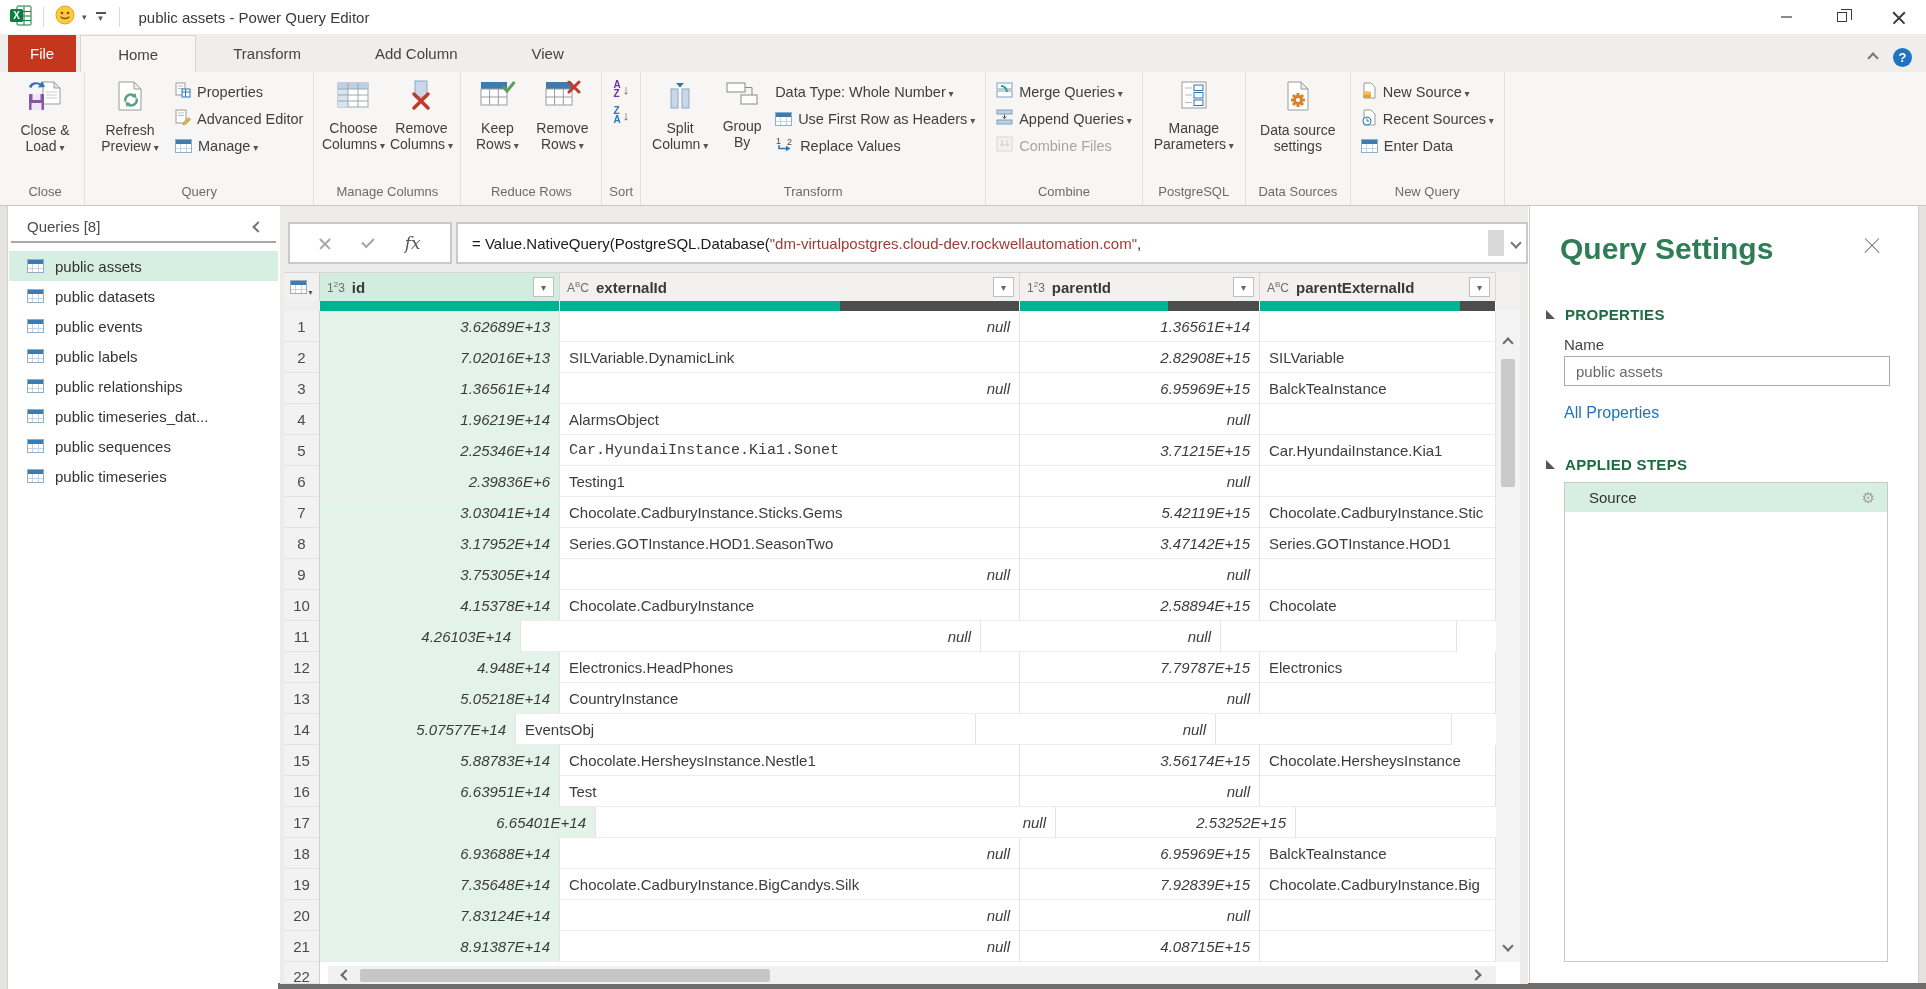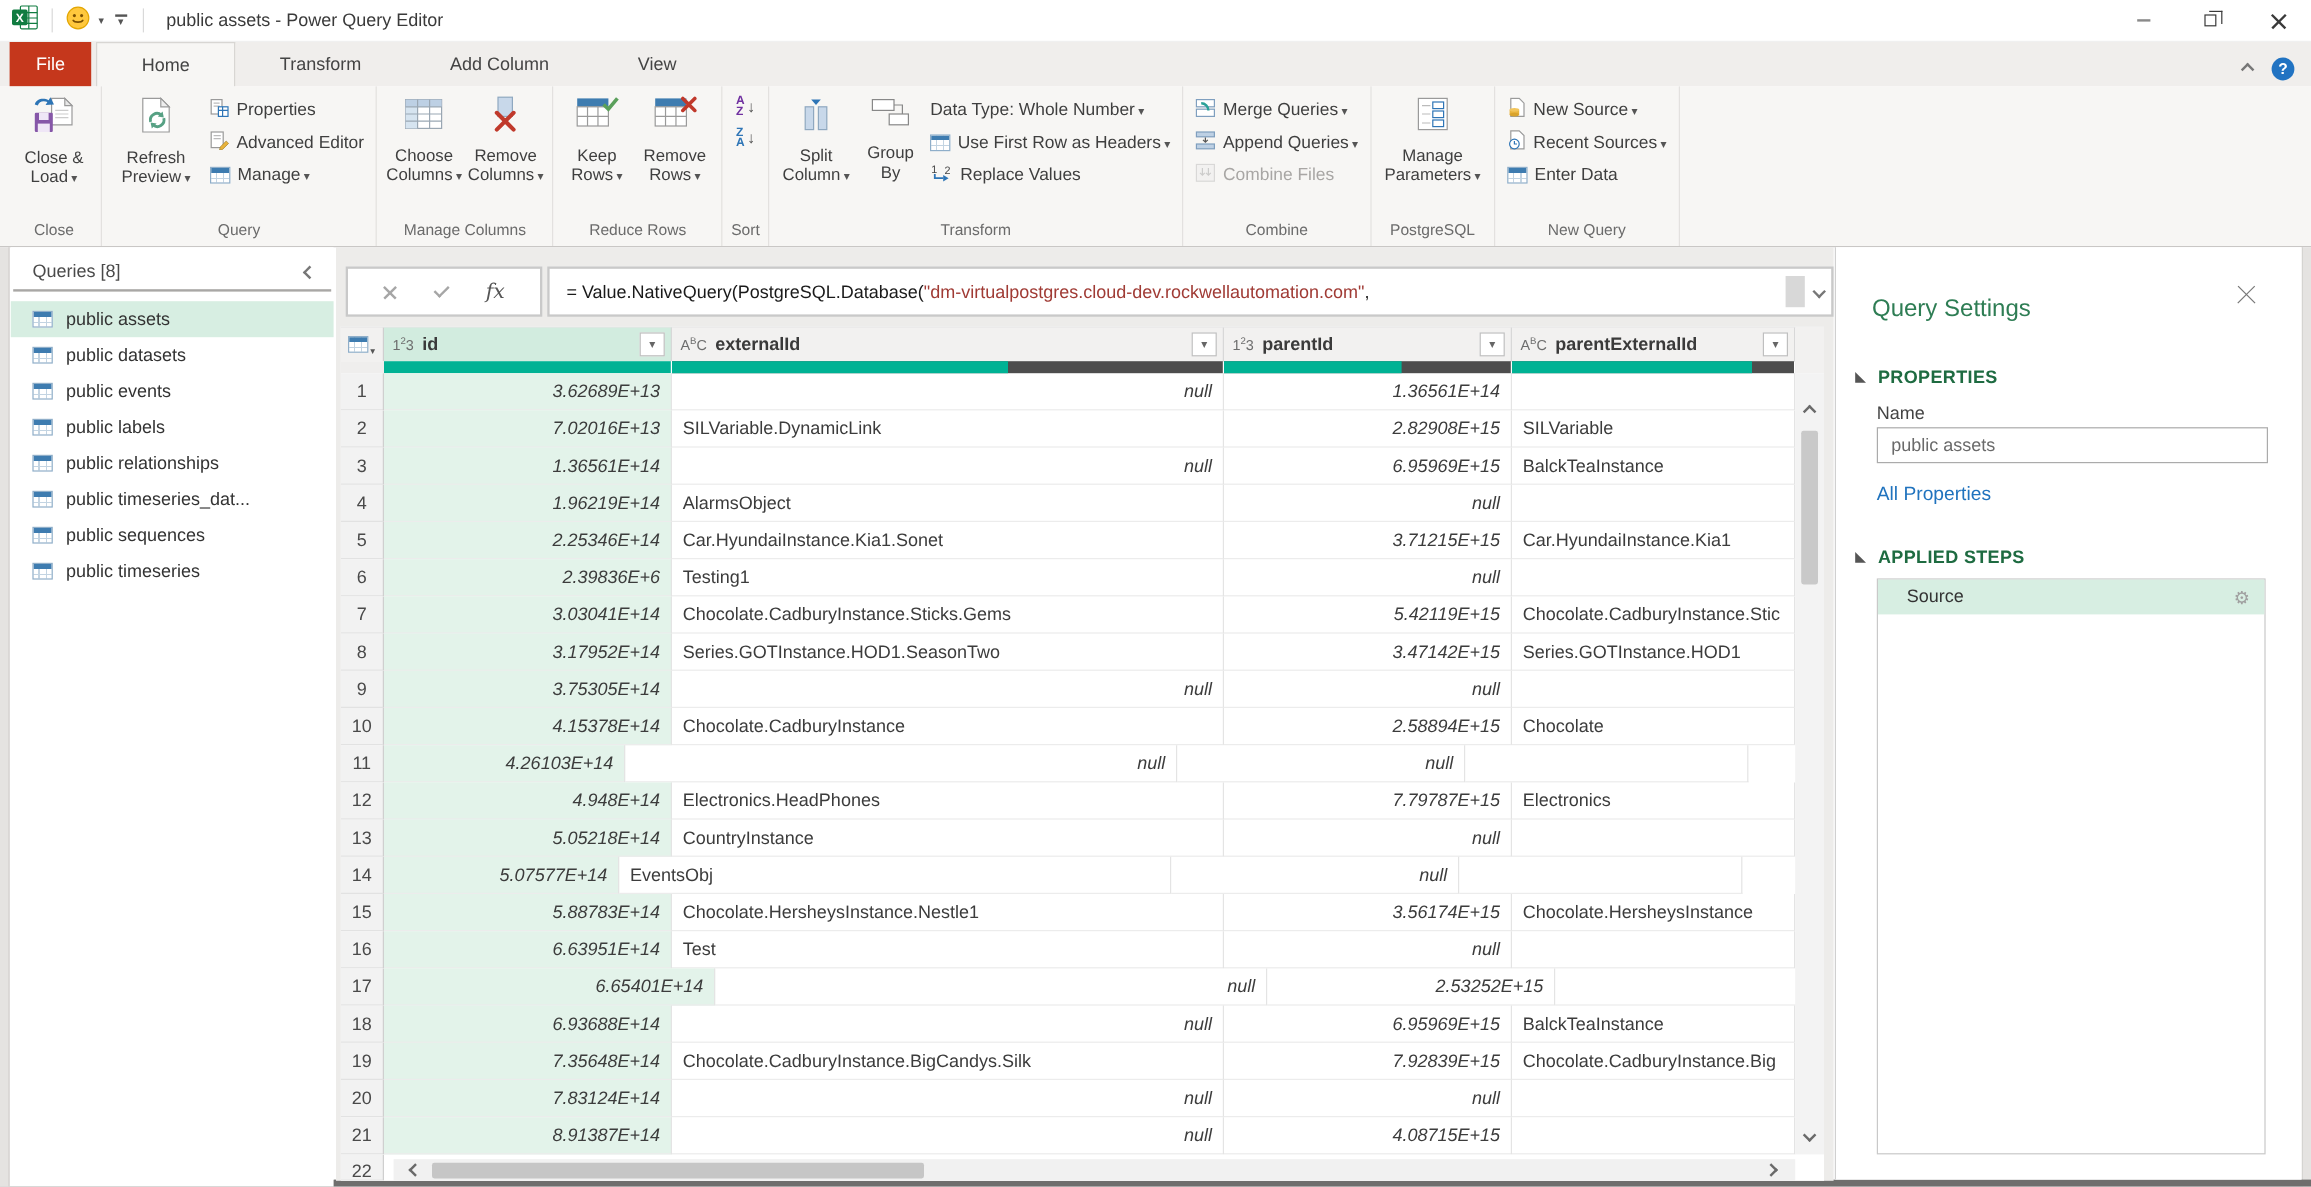--- a/index.html
+++ b/index.html
@@ -418,6 +418,26 @@
       <div class="rgroup-label">PostgreSQL</div>
     </div>
 
+    <div class="rgroup">
+      <div class="rgroup-body">
+        <div class="bigbtn" style="width:94px">
+          <span><svg width="32" height="32" viewBox="0 0 32 32">
+                <path d="M6 2 h13 l7 7 v21 H6z" fill="#fff" stroke="#9a9a9a"></path>
+                <path d="M19 2 l7 7 h-7z" fill="#eee" stroke="#9a9a9a"></path>
+                <g stroke="#D9822B" stroke-width="3">
+                  <line x1="16" y1="13" x2="16" y2="27"></line>
+                  <line x1="9" y1="20" x2="23" y2="20"></line>
+                  <line x1="11" y1="15" x2="21" y2="25"></line>
+                  <line x1="21" y1="15" x2="11" y2="25"></line>
+                </g>
+                <circle cx="16" cy="20" r="5" fill="#D9822B"></circle>
+                <circle cx="16" cy="20" r="2" fill="#fff"></circle>
+              </svg></span>
+          <span class="blabel">Data source settings</span>
+        </div>
+      </div>
+      <div class="rgroup-label">Data Sources</div>
+    </div>
 
     <div class="rgroup">
       <div class="rgroup-body">

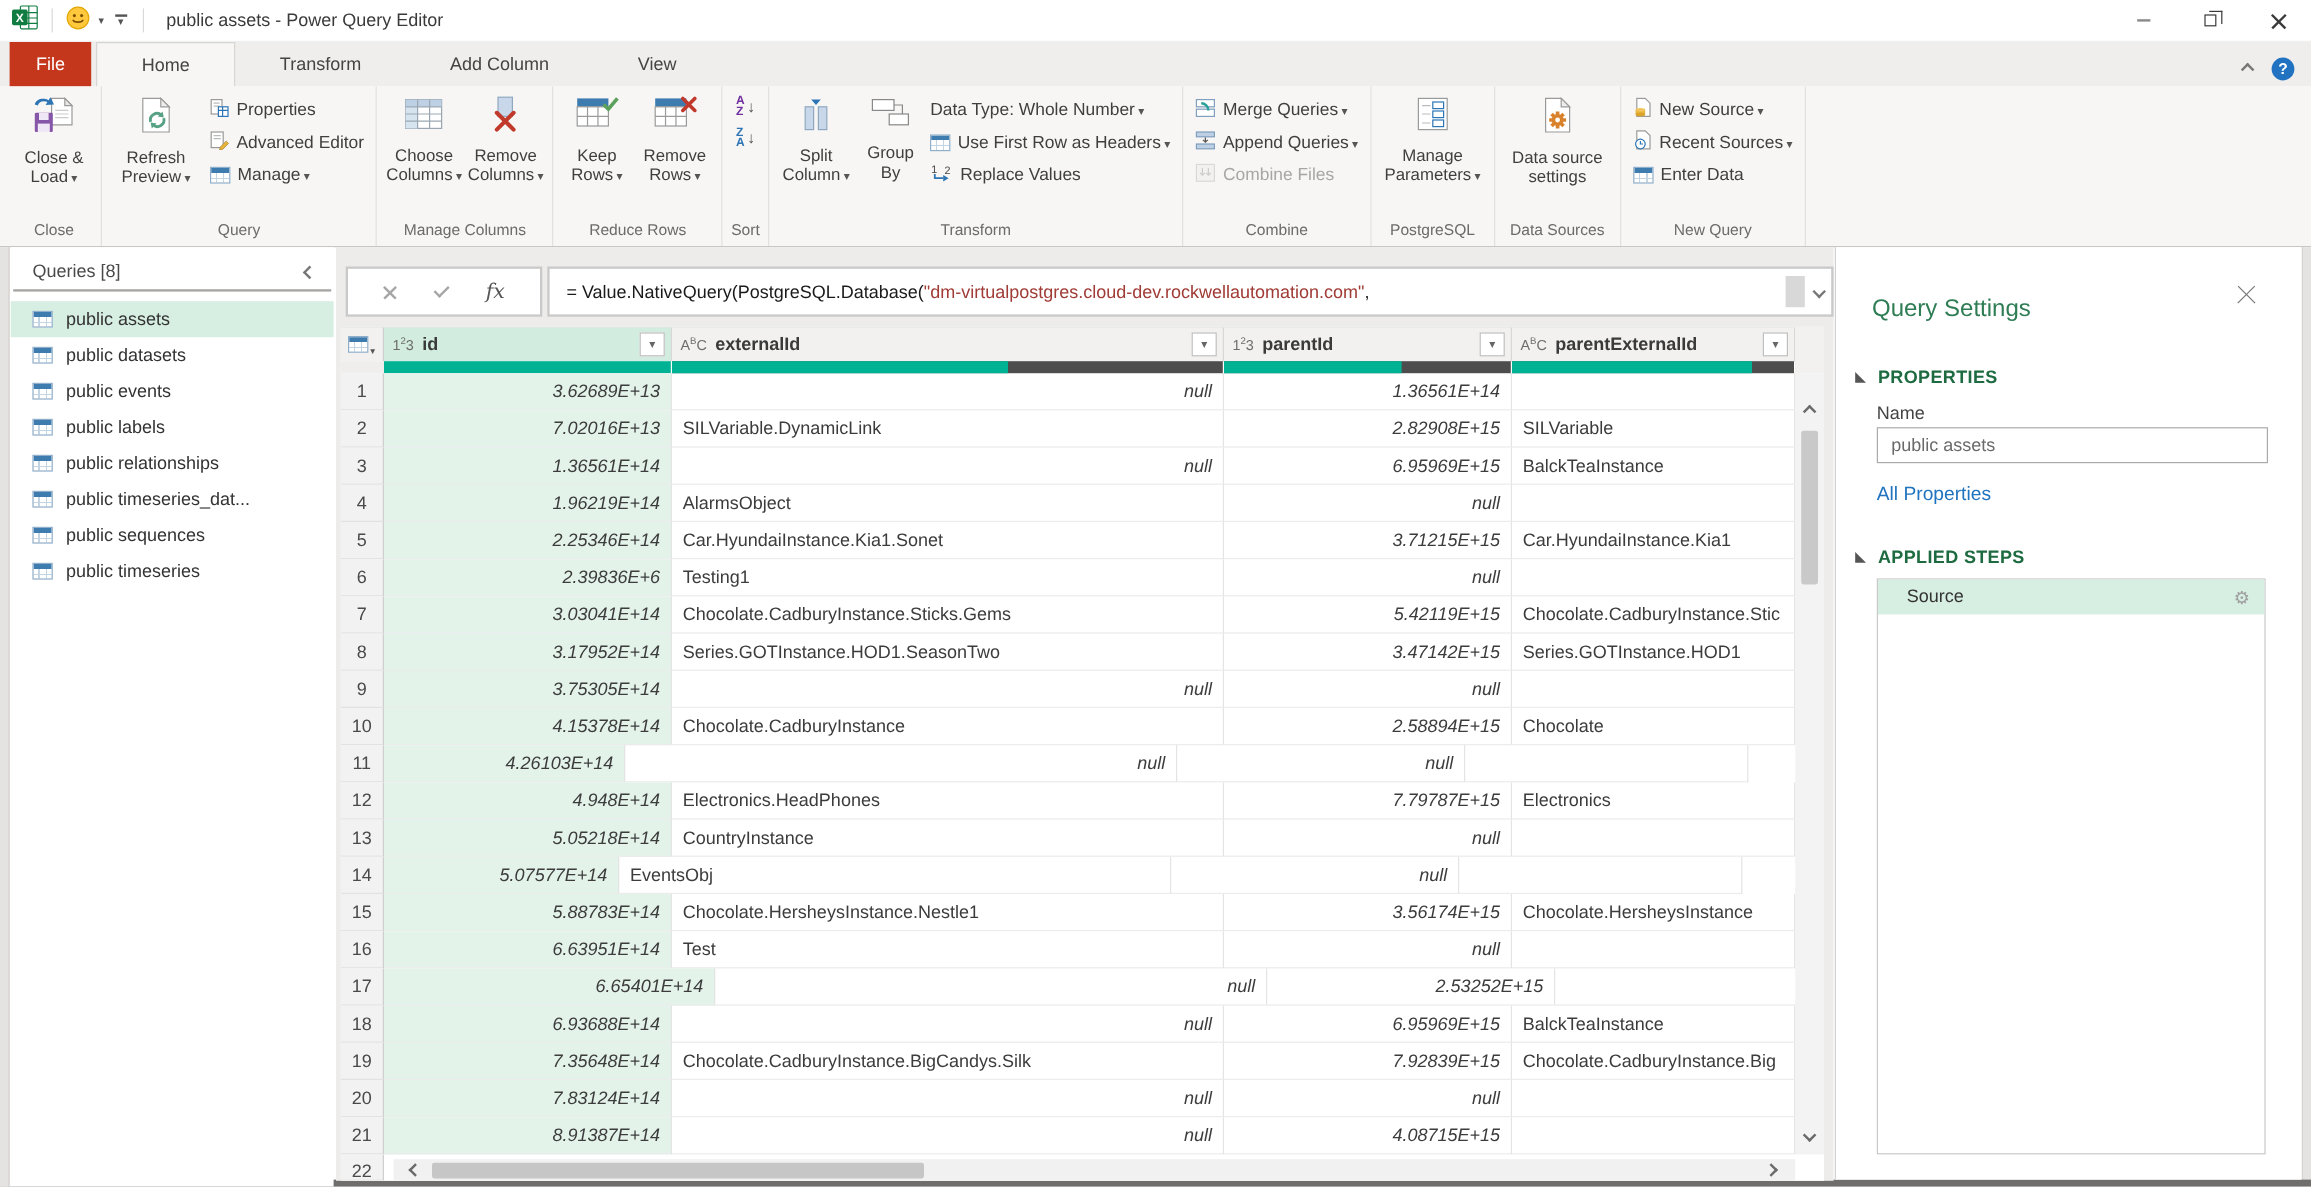--- a/index.html
+++ b/index.html
@@ -124,7 +124,7 @@
 
   
   .rpanel{position:absolute;left:1529px;top:206px;width:389px;bottom:6px;background:#fff;border-left:1px solid #D0D0D0}
-  .qs-title{position:absolute;left:30px;top:40px;font-size:20px;color:#2E7D54;font-weight:400}
+  .qs-title{position:absolute;left:30px;top:26px;font-size:30px;color:#2E7D54;font-weight:700}
   .qs-close{position:absolute;right:38px;top:32px;width:16px;height:16px}
   .qs-close::before,.qs-close::after{content:"";position:absolute;top:7px;left:-2px;width:20px;height:1.4px;background:#777}
   .qs-close::before{transform:rotate(45deg)}.qs-close::after{transform:rotate(-45deg)}

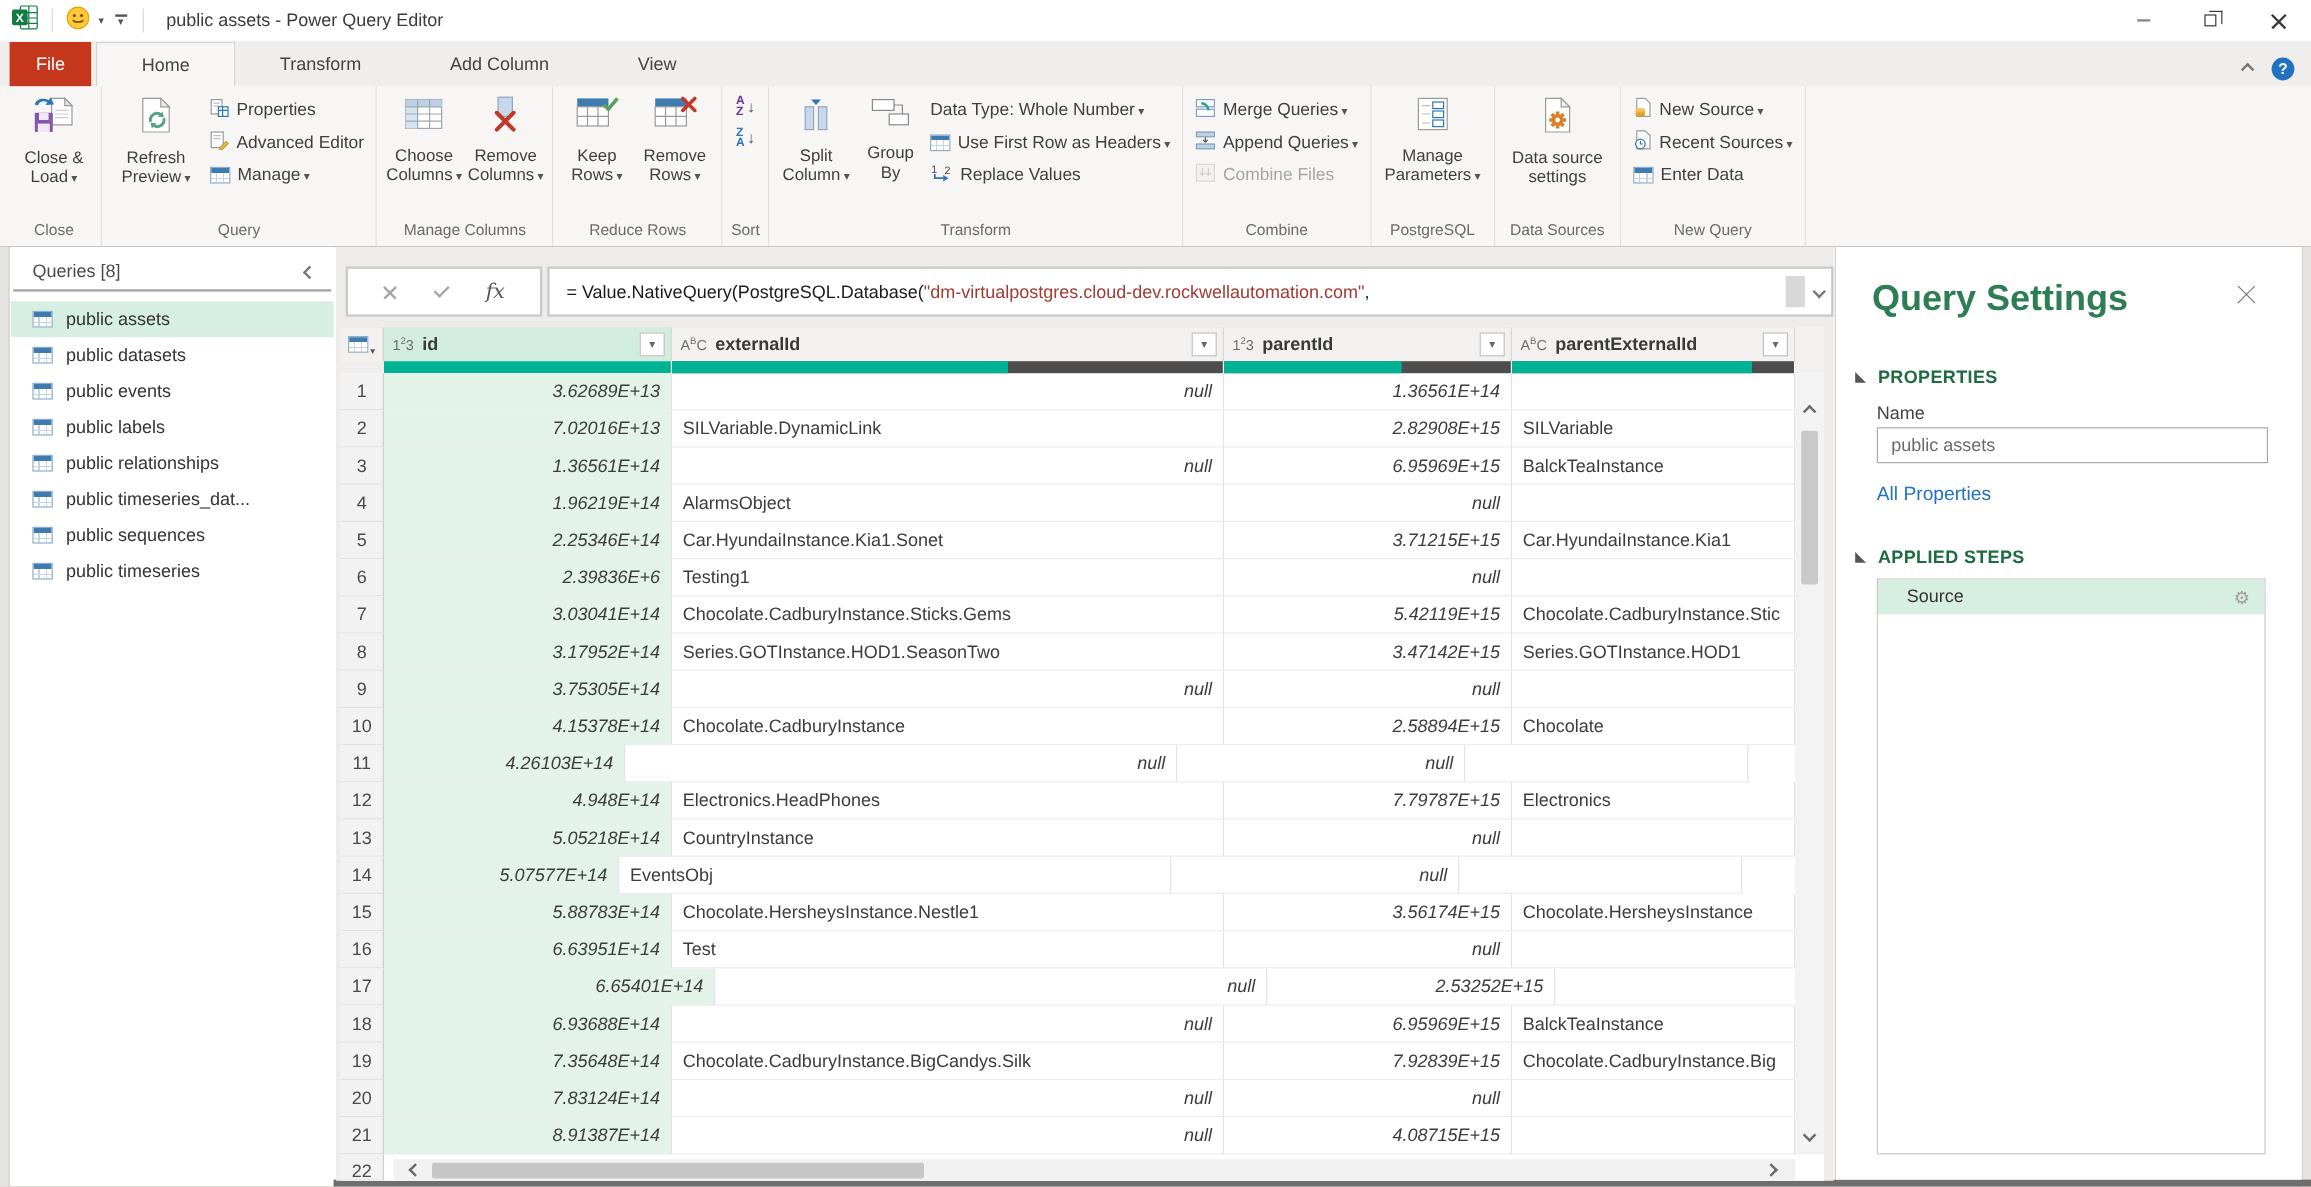--- a/index.html
+++ b/index.html
@@ -601,7 +601,7 @@
           <div class="t-row">
     <span class="rn">5</span>
   <div class="cell num idcol" style="width: 240px;">2.25346E+14</div>
-            <div class="cell" style="width: 460px;">Car.HyundaiInstance.Kia1.Sonet</div>
+            <div class="cell" style="width: 460px; font-family: Liberation Mono, monospace;">Car.HyundaiInstance.Kia1.Sonet</div>
             <div class="cell num" style="width: 240px;">3.71215E+15</div>
             <div class="cell" style="width: 236px;">Car.HyundaiInstance.Kia1</div>
           </div>

